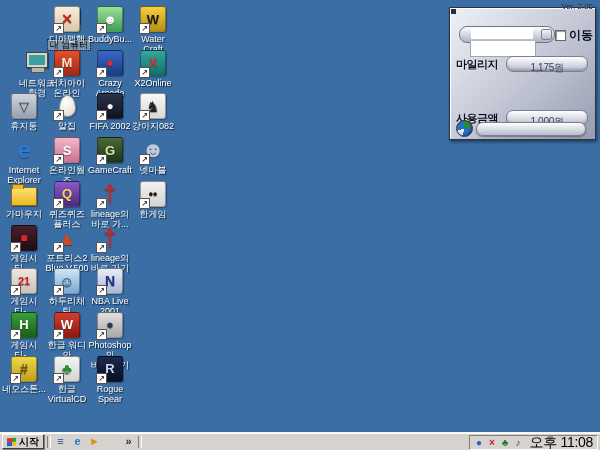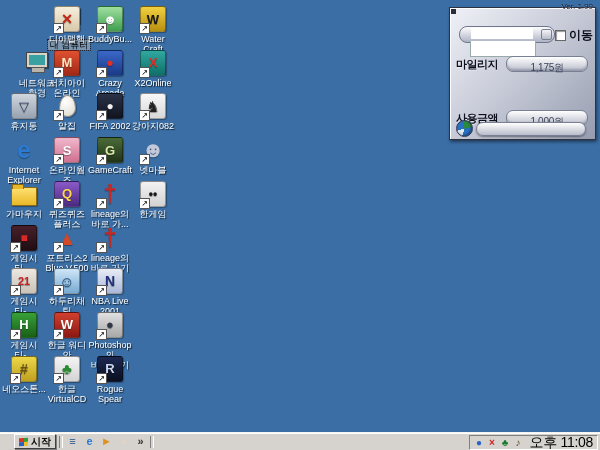--- a/index.html
+++ b/index.html
@@ -380,7 +380,7 @@
     </div>
 
   <div id="panel">
-    <span class="ver">Ver. 1.99</span>
+    <span class="ver">Ver. 2.86</span>
     <div class="corner"></div>
     <div class="combo">
       <div class="cin"></div>

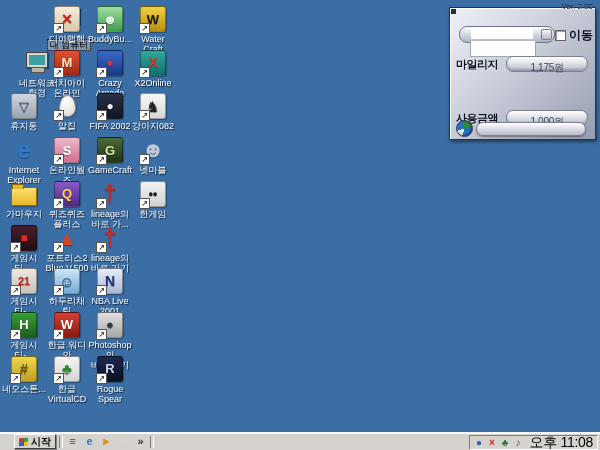--- a/index.html
+++ b/index.html
@@ -62,7 +62,7 @@
   
   #taskbar{position:absolute;left:0;bottom:0;width:600px;height:17px;background:#d6d3ce;
     border-top:1px solid #f5f4f0;box-shadow:inset 0 1px 0 #fff;display:flex;align-items:center;}
-  .startbtn{margin-left:14px;height:13px;padding:0 4px;display:flex;align-items:center;gap:3px;
+  .startbtn{margin-left:2px;height:13px;padding:0 4px;display:flex;align-items:center;gap:3px;
     background:#d6d3ce;border:1px solid;border-color:#fff #404040 #404040 #fff;box-shadow:1px 1px 0 #808080;}
   .flag{width:9px;height:8px;display:grid;grid-template-columns:1fr 1fr;grid-template-rows:1fr 1fr;
     transform:skewY(-4deg);}

